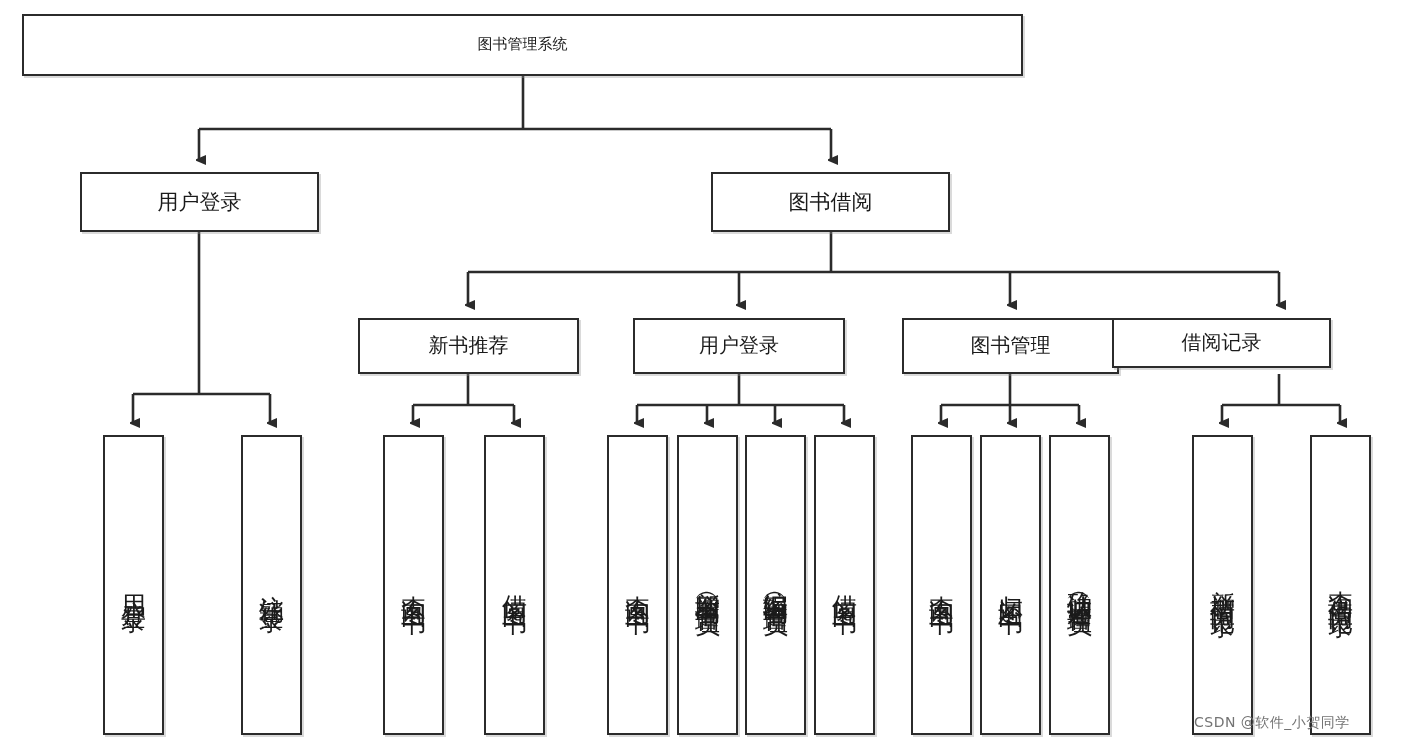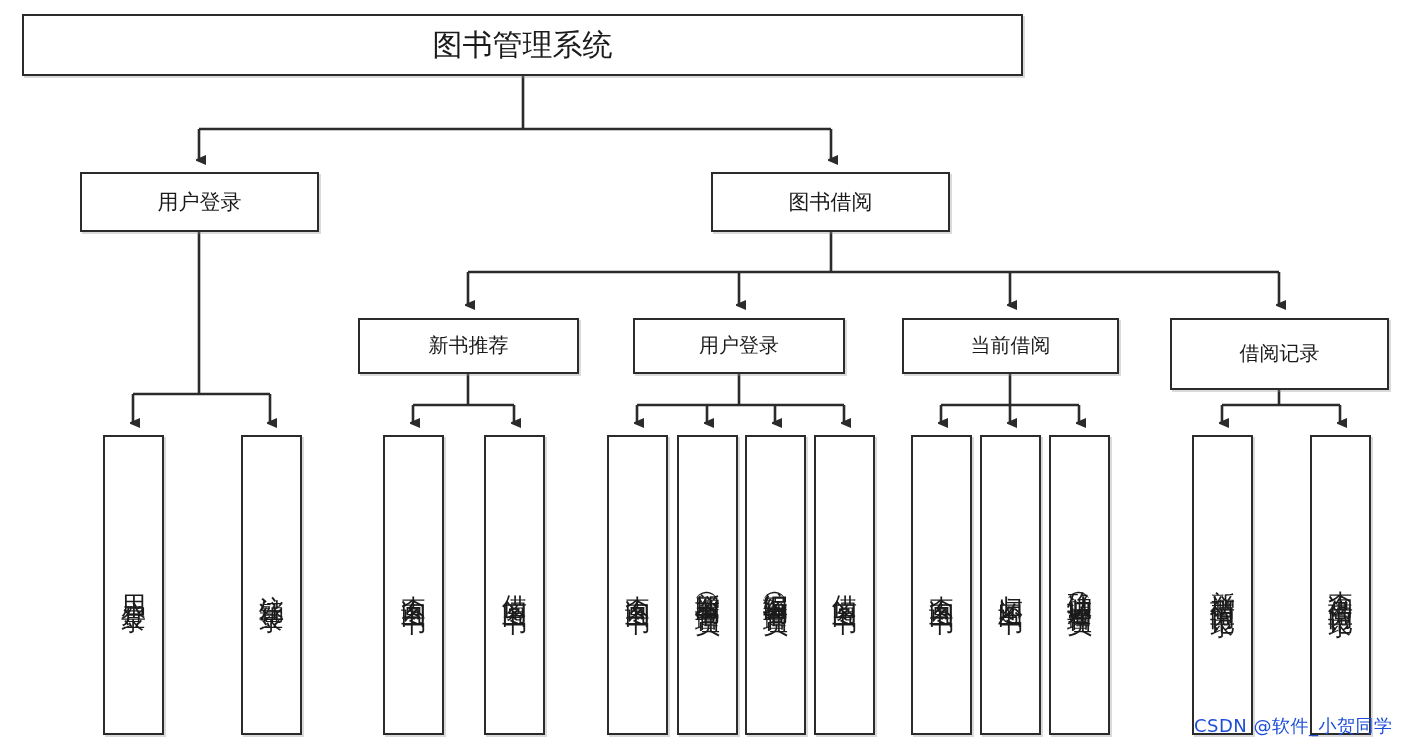--- a/index.html
+++ b/index.html
@@ -44,7 +44,7 @@
     color: #1b1b1b;
   }
   
-  .lvl1 { font-size: 30px; }
+  .lvl1 { font-size: 15px; }
   
   .lvl2 { font-size: 21px; }
   .lvl3 { font-size: 20px; }

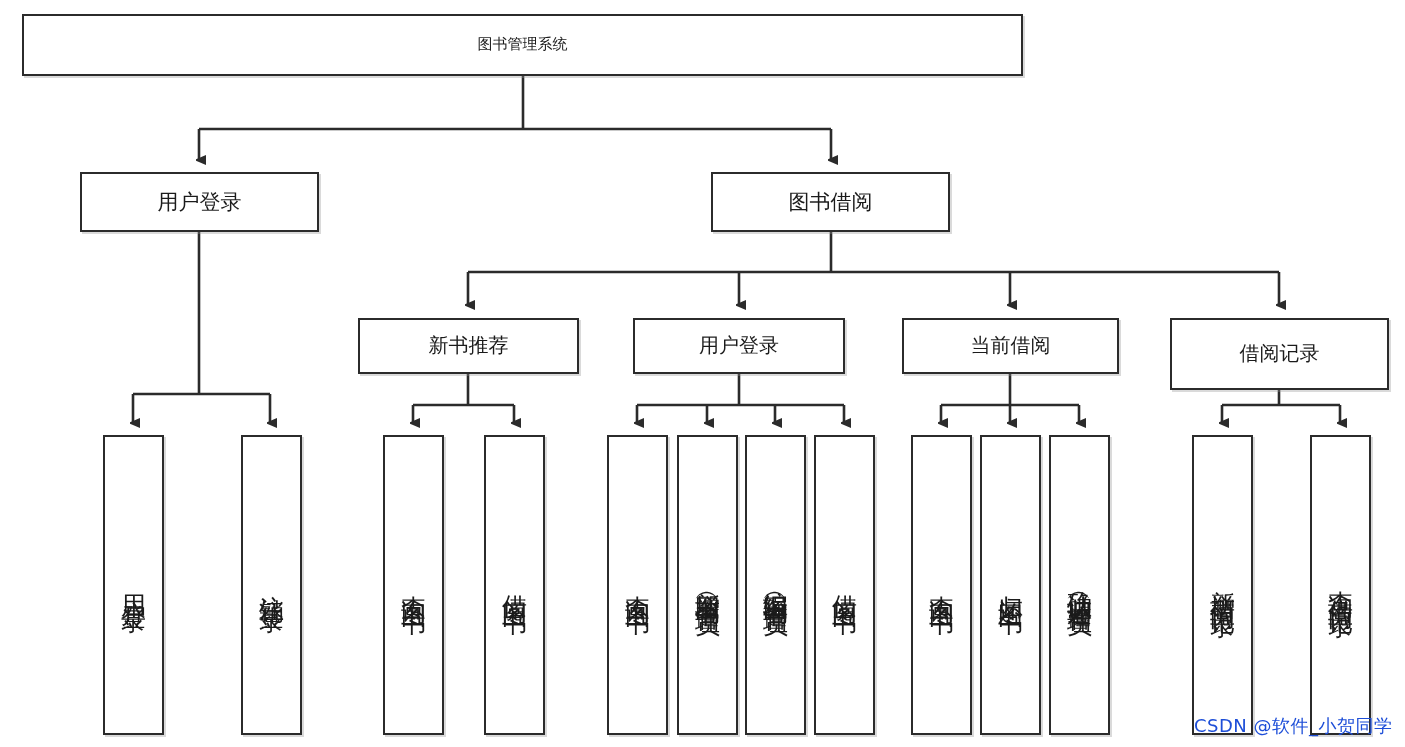--- a/index.html
+++ b/index.html
@@ -142,7 +142,7 @@
     <span class="lbl">用户登录</span>
   </div>
   <div class="node lvl3" style="left:902px; top:318px; width:217px; height:56px;">
-    <span class="lbl">当前借阅</span>
+    <span class="lbl">图书管理</span>
   </div>
   <div class="node lvl3" style="left:1170px; top:318px; width:219px; height:72px;">
     <span class="lbl">借阅记录</span>

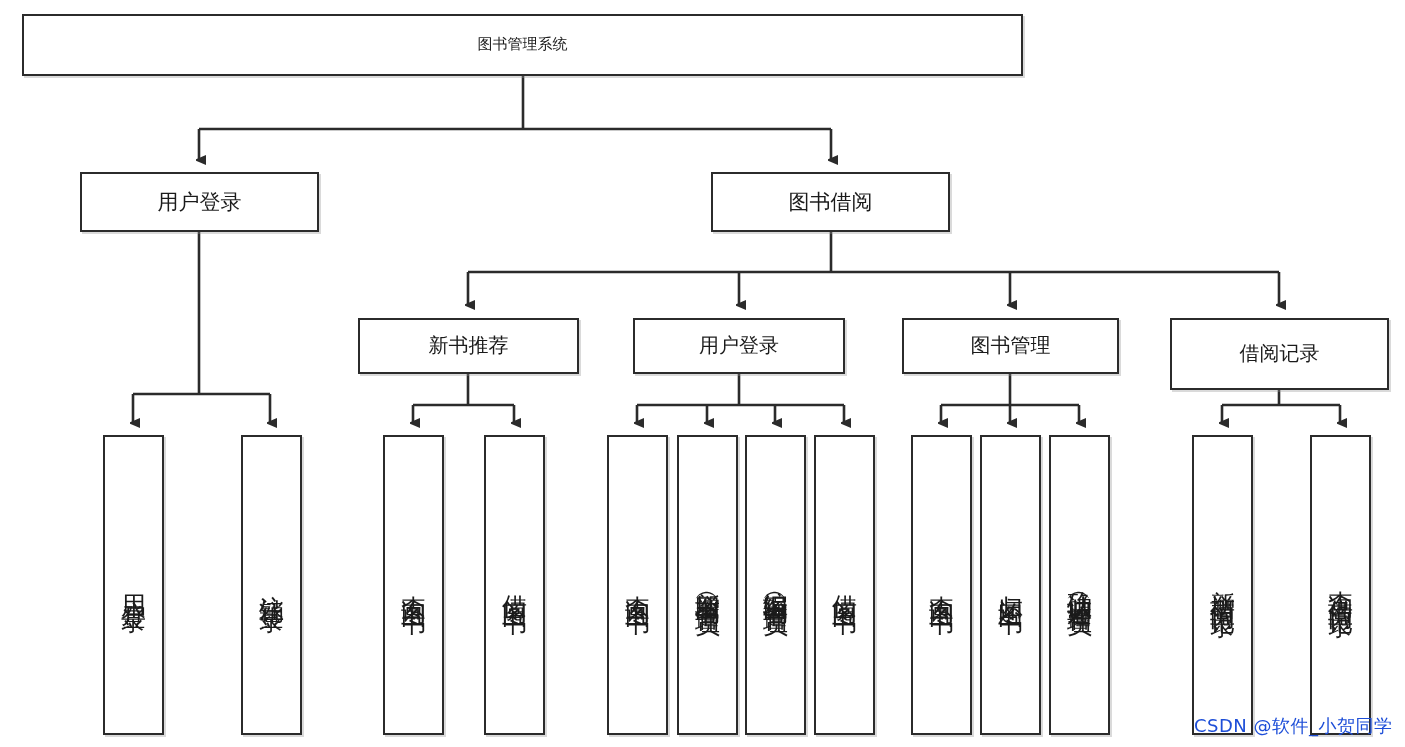--- a/index.html
+++ b/index.html
@@ -144,7 +144,7 @@
   <div class="node lvl3" style="left:902px; top:318px; width:217px; height:56px;">
     <span class="lbl">图书管理</span>
   </div>
-  <div class="node lvl3" style="left:1170px; top:318px; width:219px; height:72px;">
+  <div class="node lvl3" style="left:1112px; top:318px; width:219px; height:50px;">
     <span class="lbl">借阅记录</span>
   </div>
 

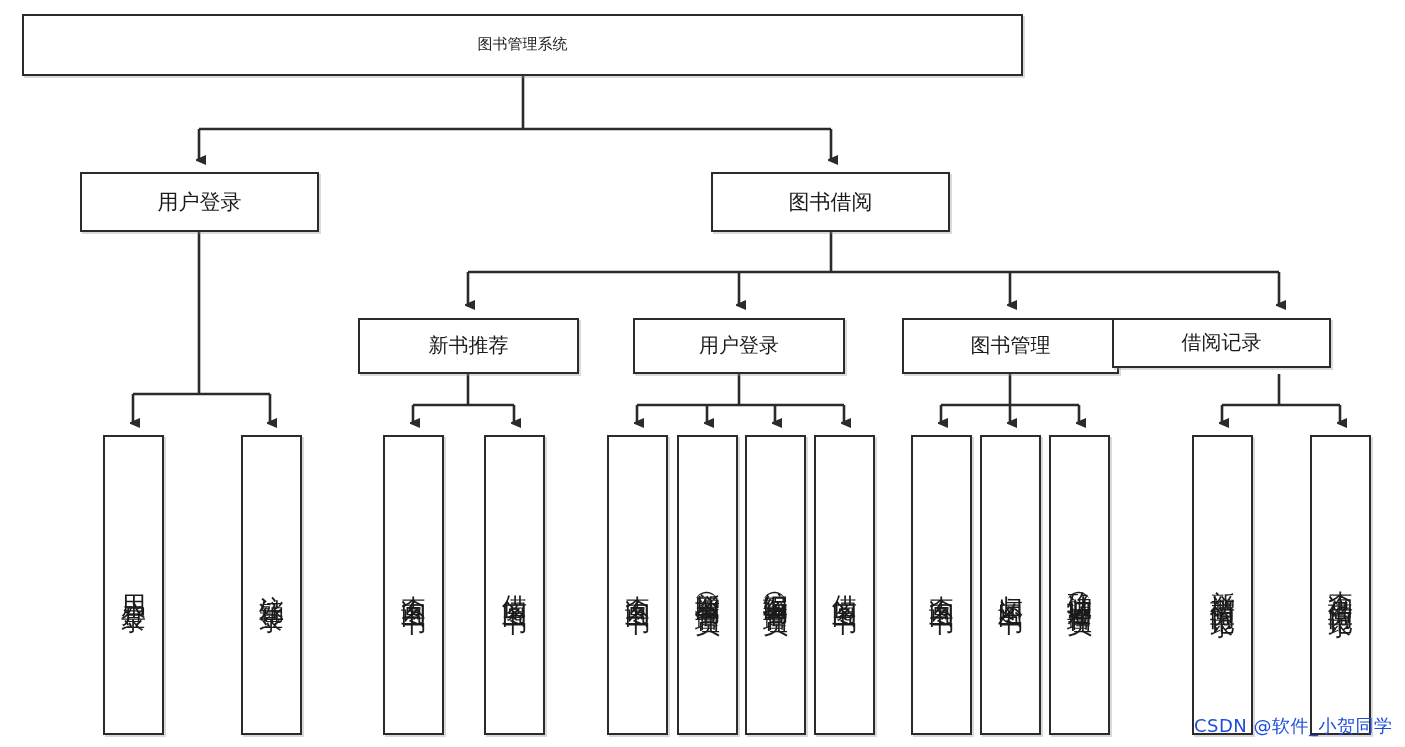--- a/index.html
+++ b/index.html
@@ -63,8 +63,8 @@
   }
   .watermark {
     position: absolute;
-    font-size: 18px;
-    color: #1d4ed8;
+    font-size: 14px;
+    color: #737373;
     white-space: nowrap;
     letter-spacing: 0.5px;
   }

